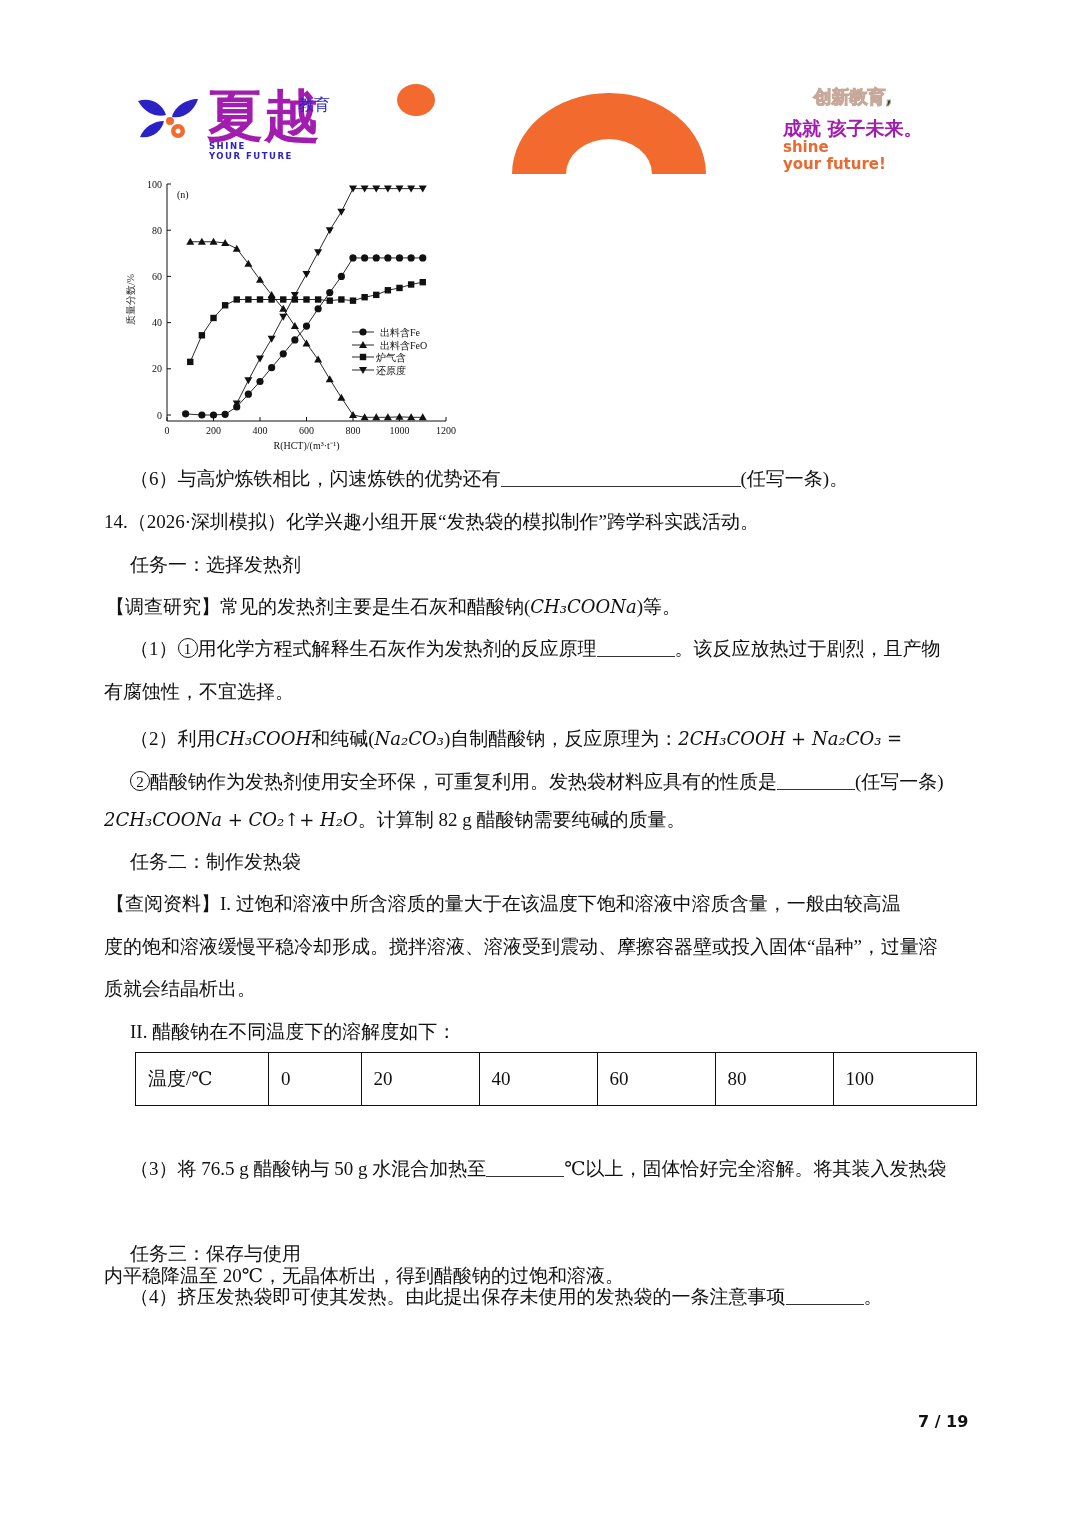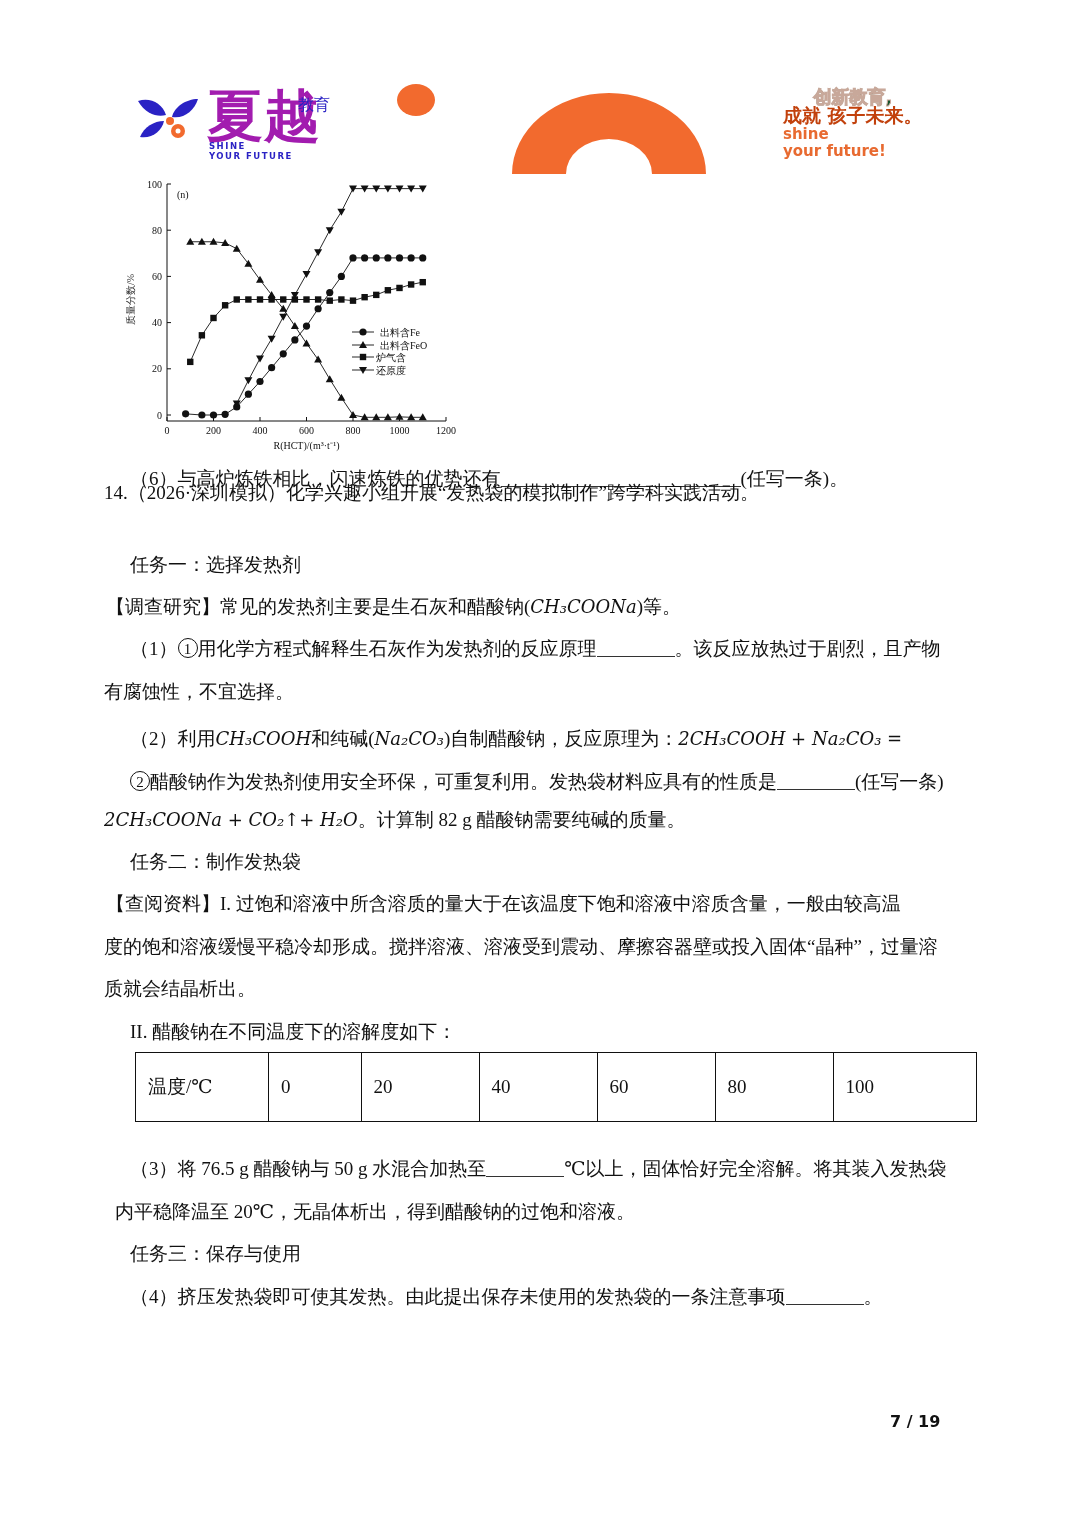--- a/index.html
+++ b/index.html
@@ -17,7 +17,7 @@
   .arc { left: 512px; top: 93px; width: 194px; height: 81px; }
   .slogan { left: 783px; top: 88px; font-family: "DejaVu Sans", sans-serif; line-height: 1; }
   .slogan .s1 { font-size: 18px; color: #14532d; -webkit-text-stroke: 1px #c8a89a; font-weight: bold; text-align: center; }
-  .slogan .s2 { font-size: 19px; color: #c2410c; font-weight: bold; margin-top: 0; }
+  .slogan .s2 { font-size: 19px; color: #a21caf; font-weight: bold; margin-top: 13px; }
   .slogan .s3 { font-size: 15px; color: #e86a30; font-weight: bold; line-height: 15px; margin-top: 2px; }
   
   .chart { left: 120px; top: 172px; width: 350px; height: 290px; }

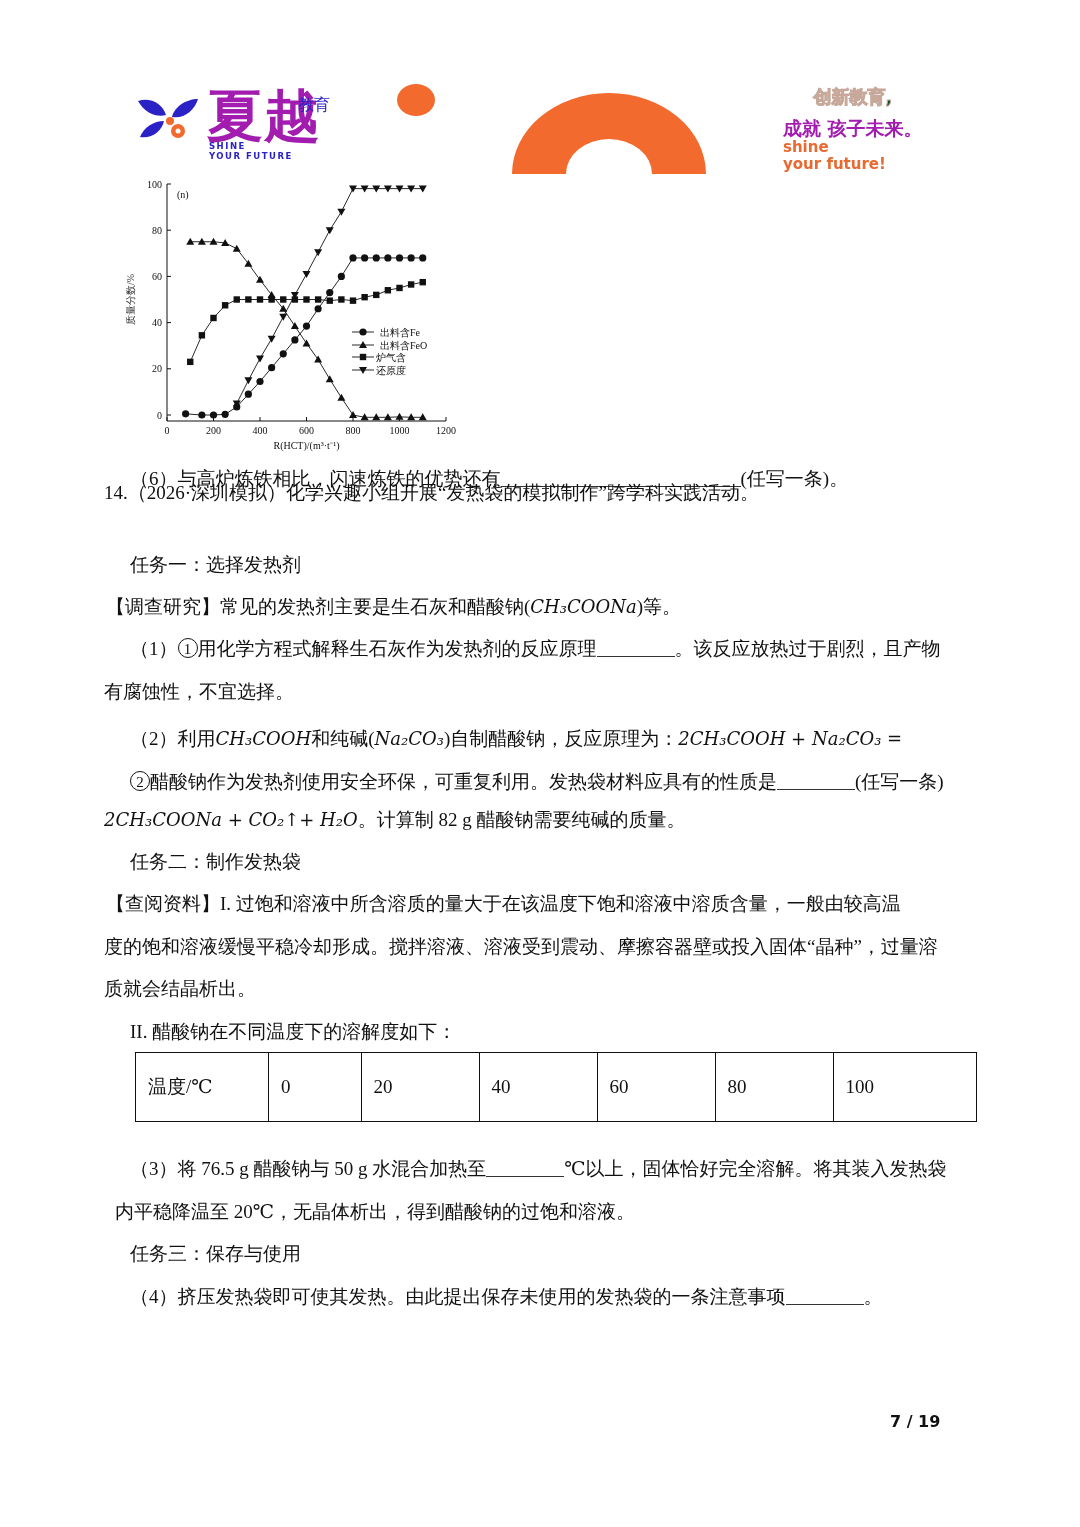--- a/index.html
+++ b/index.html
@@ -194,7 +194,7 @@
   <span>（6）与高炉炼铁相比，闪速炼铁的优势还有</span><span class="blank" style="width:240px;"></span><span>(任写一条)。</span>
 </div>
 
-<div class="line" style="top:481px;">14.（2026·深圳模拟）化学兴趣小组开展“发热袋的模拟制作”跨学科实践活动。</div>
+<div class="line" style="top:510px;">14.（2026·深圳模拟）化学兴趣小组开展“发热袋的模拟制作”跨学科实践活动。</div>
 
 <div class="line indent" style="top:553px;">任务一：选择发热剂</div>
 

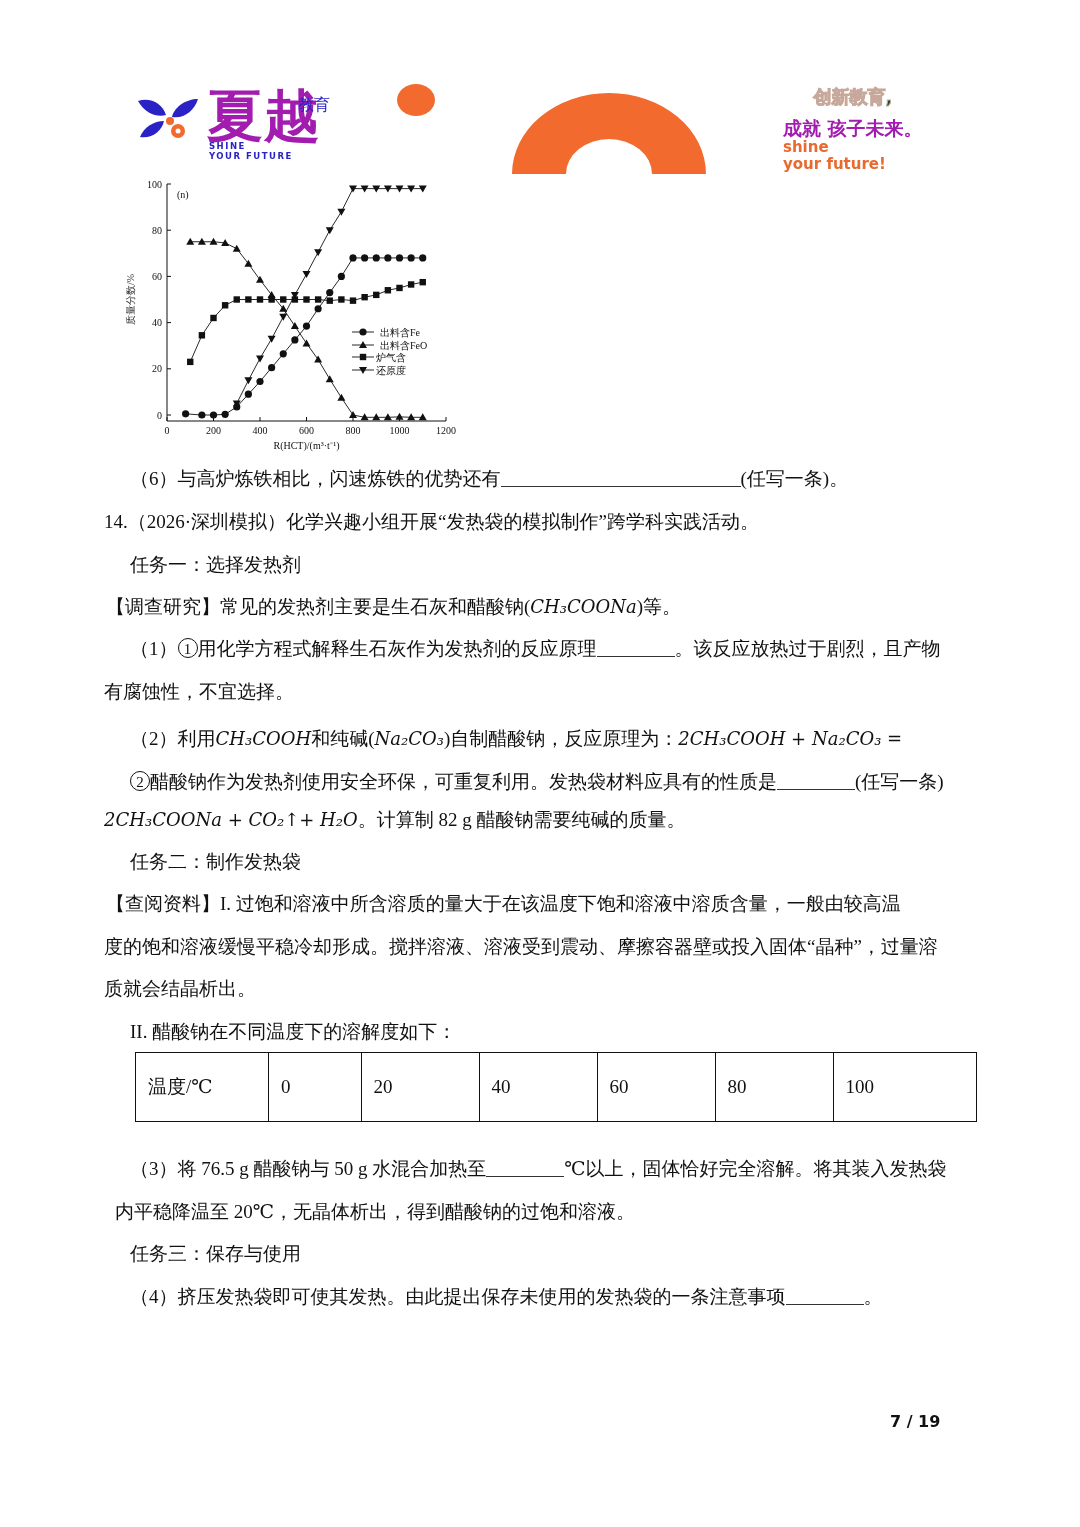--- a/index.html
+++ b/index.html
@@ -29,7 +29,7 @@
   .circ { display: inline-block; width: 20px; height: 20px; border: 1.5px solid #111; border-radius: 50%;
           text-align: center; line-height: 20px; font-size: 15px; box-sizing: border-box; vertical-align: 1px; }
   table.sol { position: absolute; left: 135px; top: 1052px; width: 842px; border-collapse: collapse; font-size: 19px; }
-  table.sol td { border: 1.5px solid #111; height: 44px; padding: 12px 12px; text-align: left; }
+  table.sol td { border: 1.5px solid #111; height: 44px; padding: 4px 12px; text-align: left; }
   .pagenum { left: 890px; top: 1412px; font-family: "DejaVu Sans", sans-serif; font-weight: bold; font-size: 16px; }
 </style>
 </head>

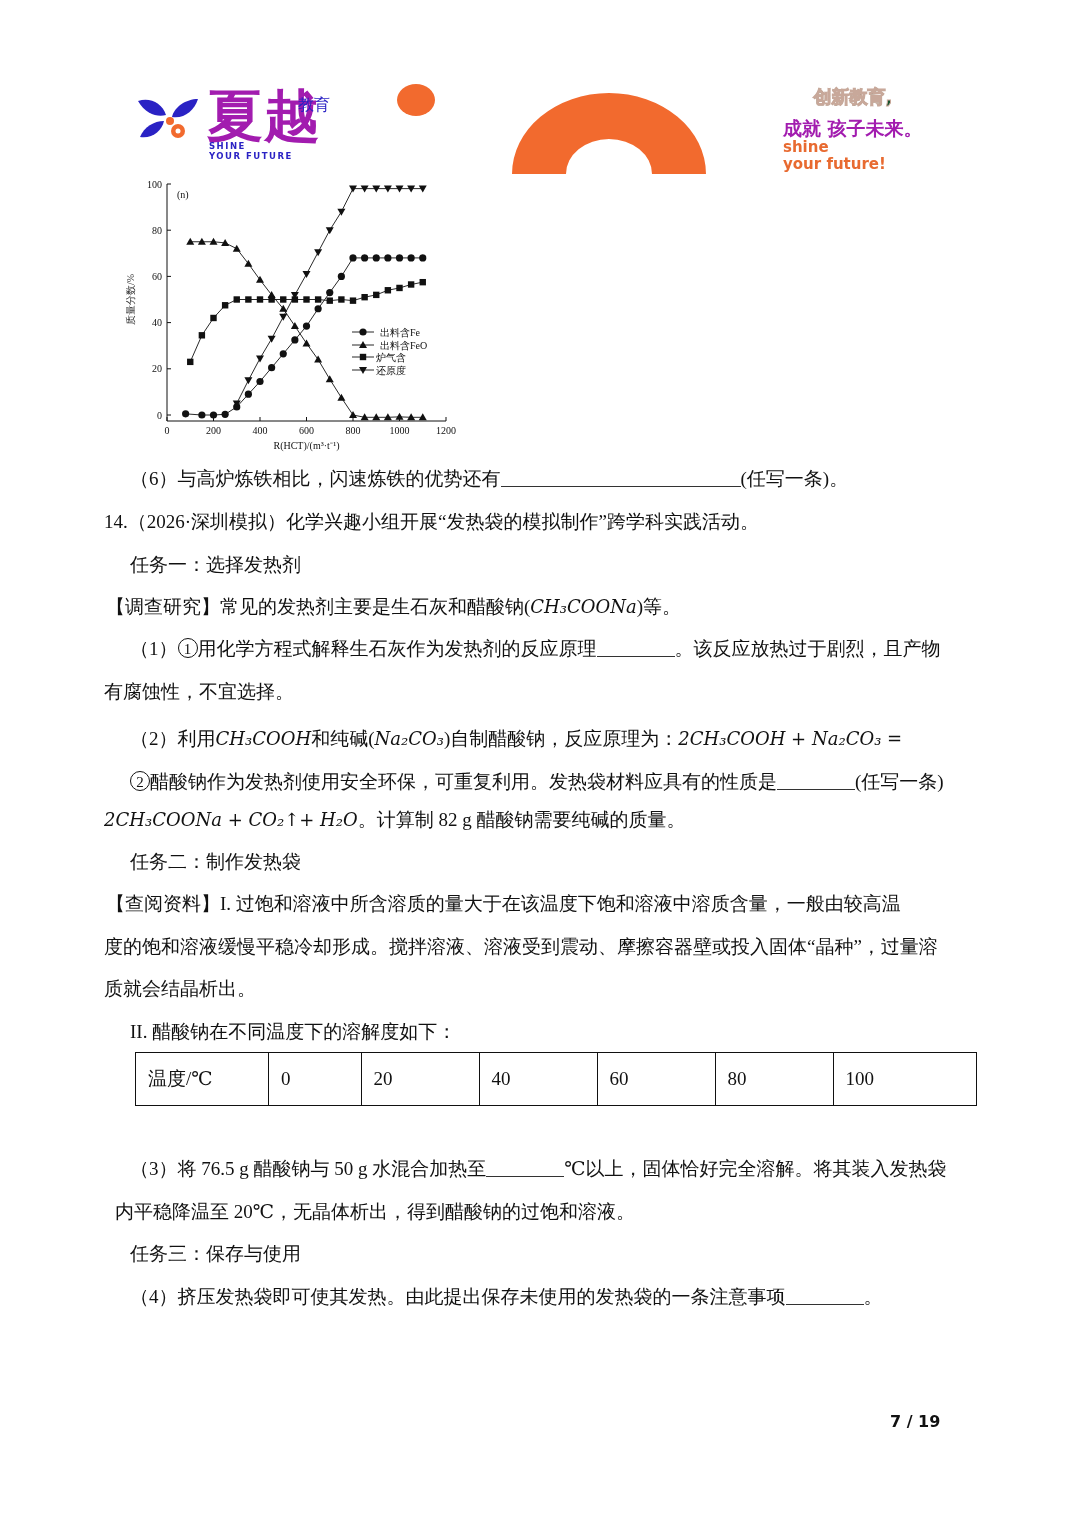--- a/index.html
+++ b/index.html
@@ -243,7 +243,7 @@
 <div class="line indent" style="top:1157px;">
   <span>（3）将 76.5 g 醋酸钠与 50 g 水混合加热至</span><span class="blank" style="width:78px;"></span><span>℃以上，固体恰好完全溶解。将其装入发热袋</span>
 </div>
-<div class="line" style="top:1200px;margin-left:11px;">内平稳降温至 20℃，无晶体析出，得到醋酸钠的过饱和溶液。</div>
+<div class="line" style="top:1264px;">内平稳降温至 20℃，无晶体析出，得到醋酸钠的过饱和溶液。</div>
 
 <div class="line indent" style="top:1242px;">任务三：保存与使用</div>
 

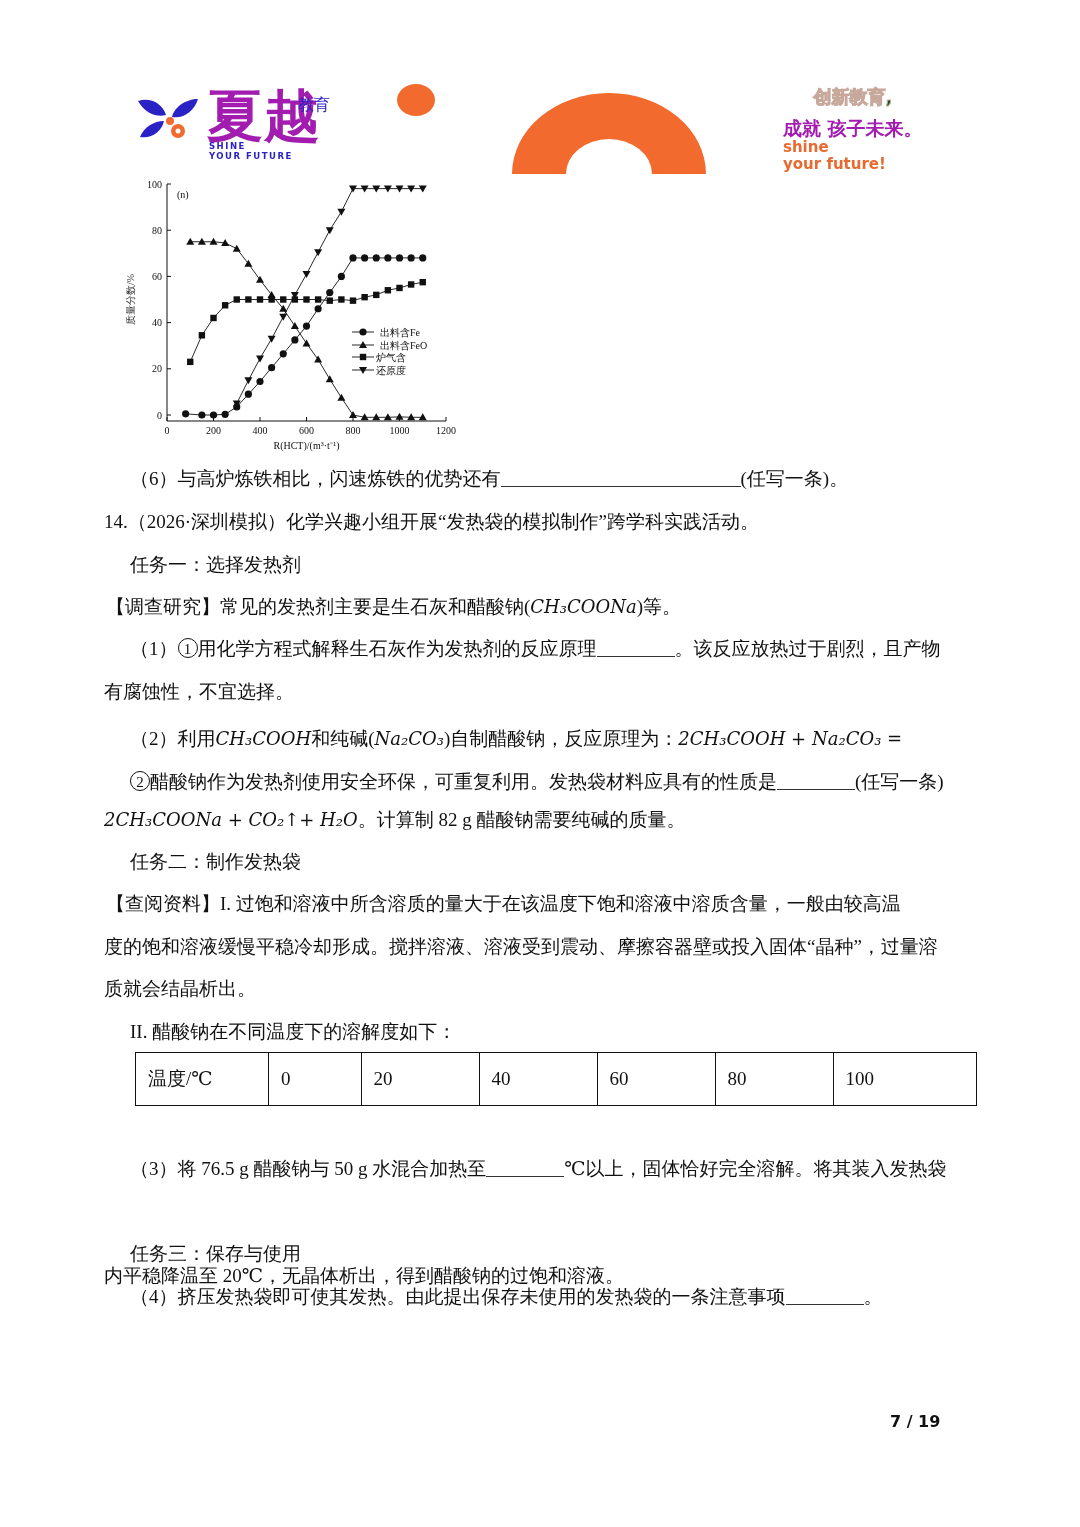--- a/index.html
+++ b/index.html
@@ -30,7 +30,7 @@
           text-align: center; line-height: 20px; font-size: 15px; box-sizing: border-box; vertical-align: 1px; }
   table.sol { position: absolute; left: 135px; top: 1052px; width: 842px; border-collapse: collapse; font-size: 19px; }
   table.sol td { border: 1.5px solid #111; height: 44px; padding: 4px 12px; text-align: left; }
-  .pagenum { left: 890px; top: 1412px; font-family: "DejaVu Sans", sans-serif; font-weight: bold; font-size: 16px; }
+  .pagenum { left: 918px; top: 1412px; font-family: "DejaVu Sans", sans-serif; font-weight: bold; font-size: 16px; }
 </style>
 </head>
 <body>

